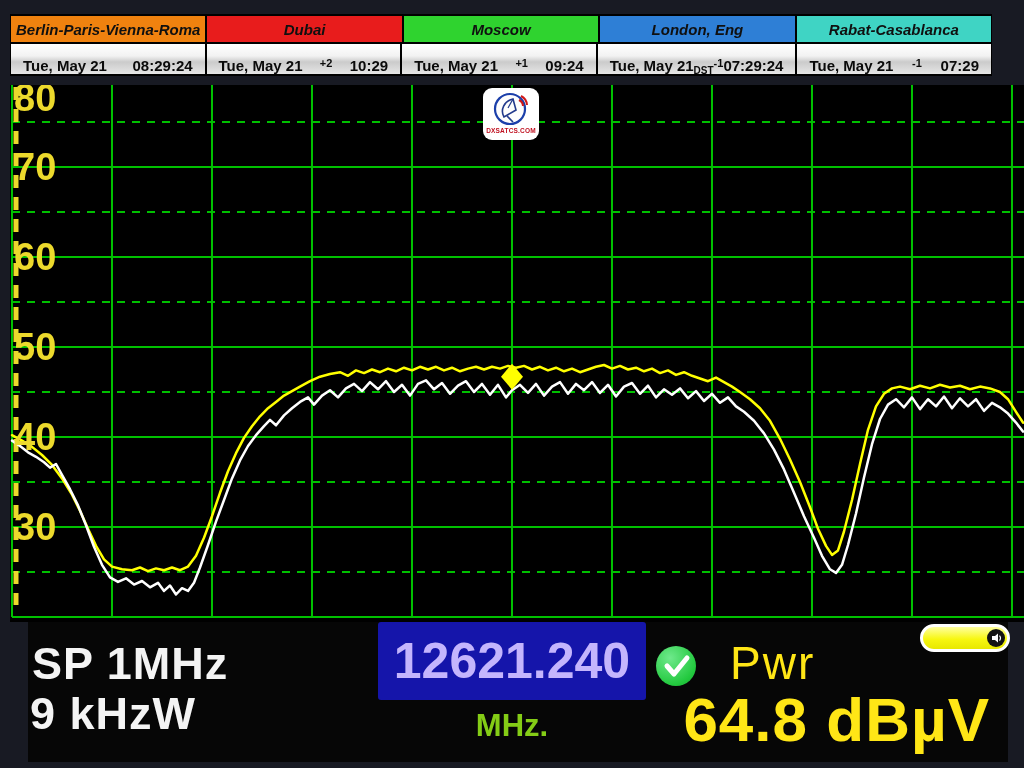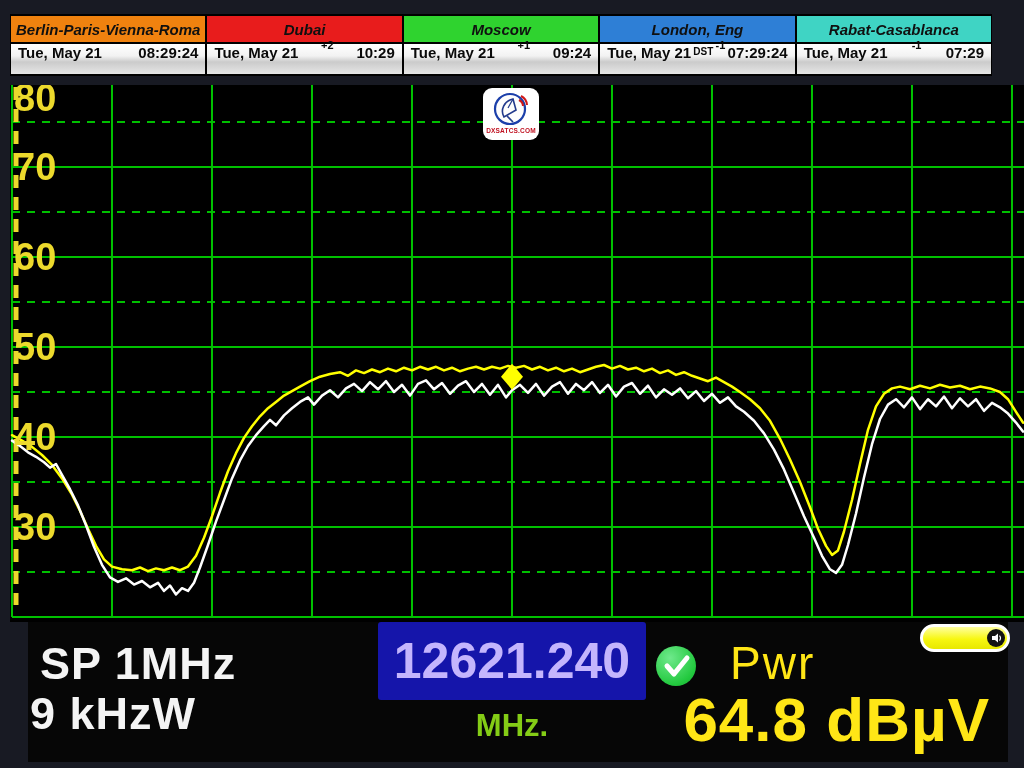--- a/index.html
+++ b/index.html
@@ -20,8 +20,8 @@
   .time-cell{
     flex:1 1 0;height:30px;border:2px solid #000;border-top-width:0;border-right-width:1px;border-left-width:1px;
     background:linear-gradient(#ffffff 0%,#f2f2f2 40%,#cbcbcb 60%,#e6e6e6 100%);
-    display:flex;align-items:flex-start;justify-content:space-between;
-    padding:0 7px;font-size:15px;font-weight:bold;color:#0a0a0a;white-space:nowrap;
+    display:flex;align-items:flex-end;justify-content:space-between;
+    padding:0 12px;font-size:15px;font-weight:bold;color:#0a0a0a;white-space:nowrap;
   }
   .time-cell .off{font-size:11px;position:relative;top:-5px;font-weight:bold;}
   .time-cell .dst{font-size:10px;position:relative;top:2px;letter-spacing:0;}

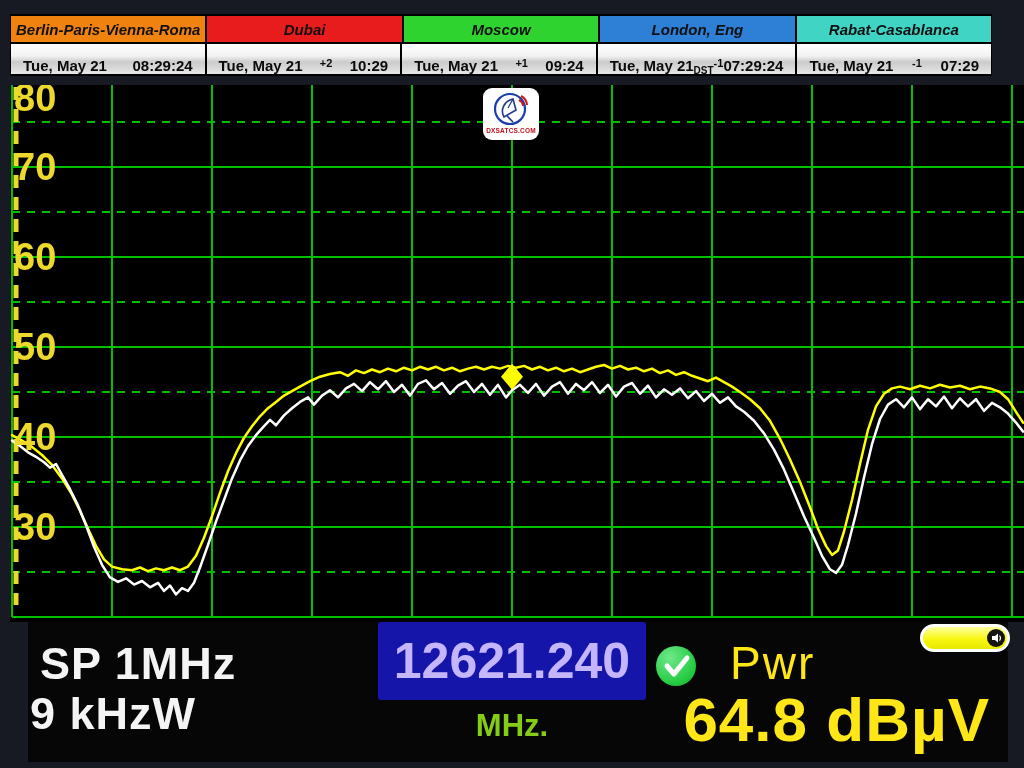--- a/index.html
+++ b/index.html
@@ -36,7 +36,7 @@
   .logo-text{font-size:6.5px;font-weight:bold;color:#c01020;letter-spacing:0.2px;margin-top:-1px;}
   
   .panel{position:absolute;left:28px;top:622px;width:980px;height:140px;background:#060606;}
-  .sp-label{position:absolute;left:12px;top:16px;font-size:45px;font-weight:bold;color:#f4f4f4;letter-spacing:1px;}
+  .sp-label{position:absolute;left:4px;top:16px;font-size:45px;font-weight:bold;color:#f4f4f4;letter-spacing:1px;}
   .rbw-label{position:absolute;left:2px;top:66px;font-size:45px;font-weight:bold;color:#f4f4f4;letter-spacing:1px;}
   .freq-box{
     position:absolute;left:350px;top:0px;width:268px;height:78px;background:#1515aa;border-radius:3px;

